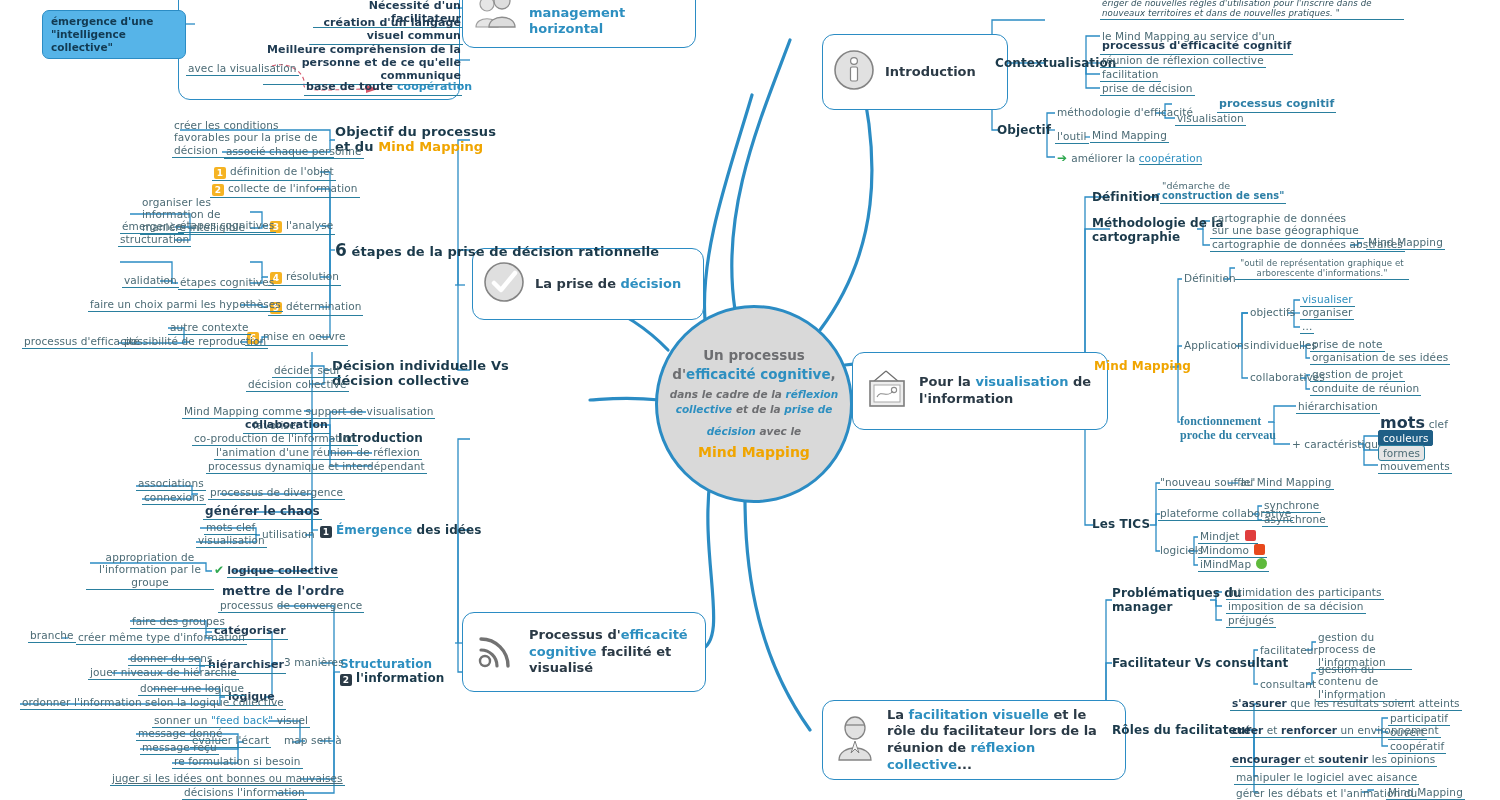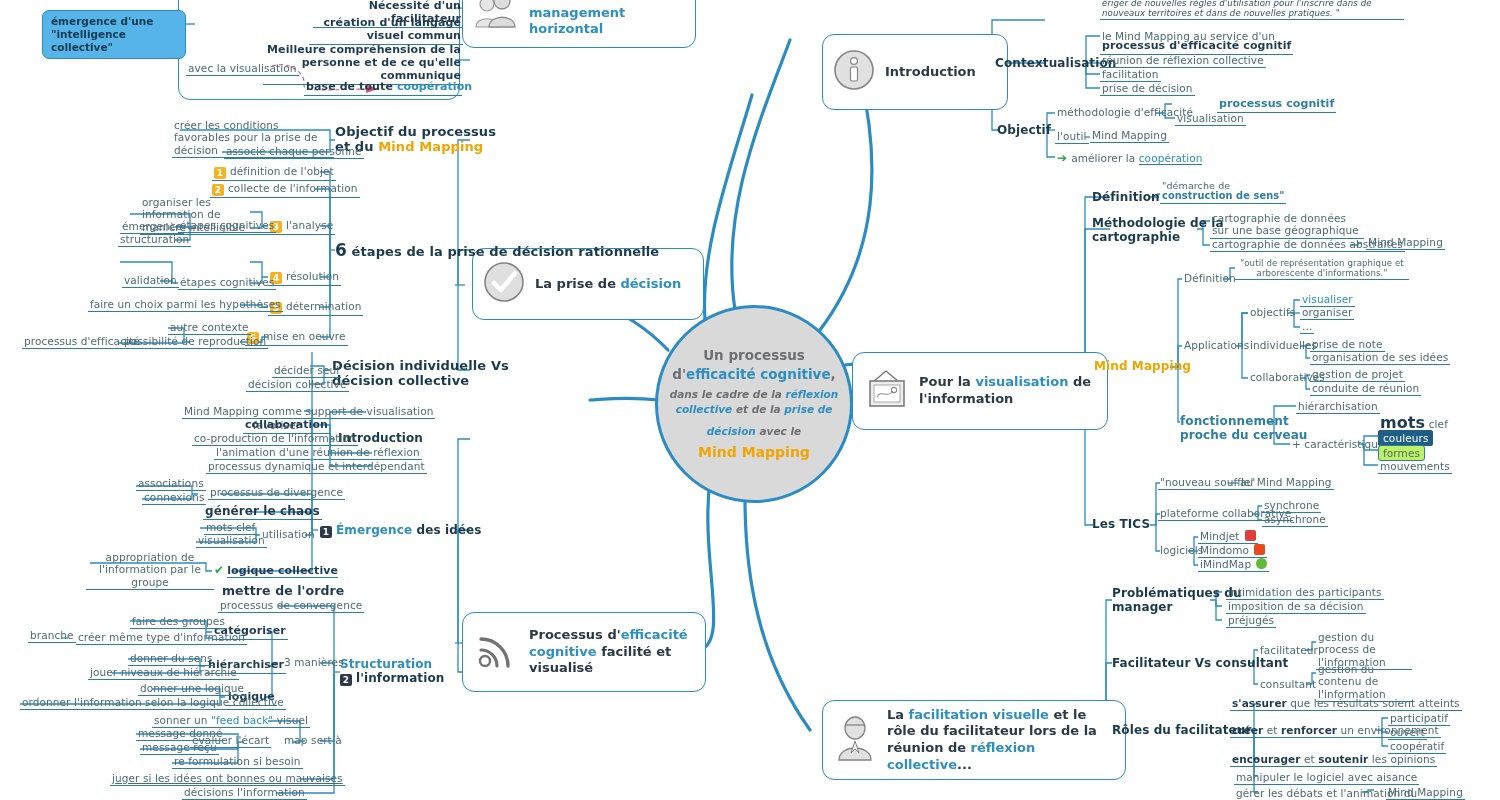--- a/index.html
+++ b/index.html
@@ -35,7 +35,7 @@
   }
   .hd.mid{font-size:12px;}
   .hd.orange{color:#f0a500;}
-  .hd.teal{color:#2d7fa6;}
+  .hd.teal{color:#2d7fa6;font-family:Liberation Serif, serif;}
   .hd .or{color:#f0a500;}
   .hd .bl{color:#2d8fc0;}
 

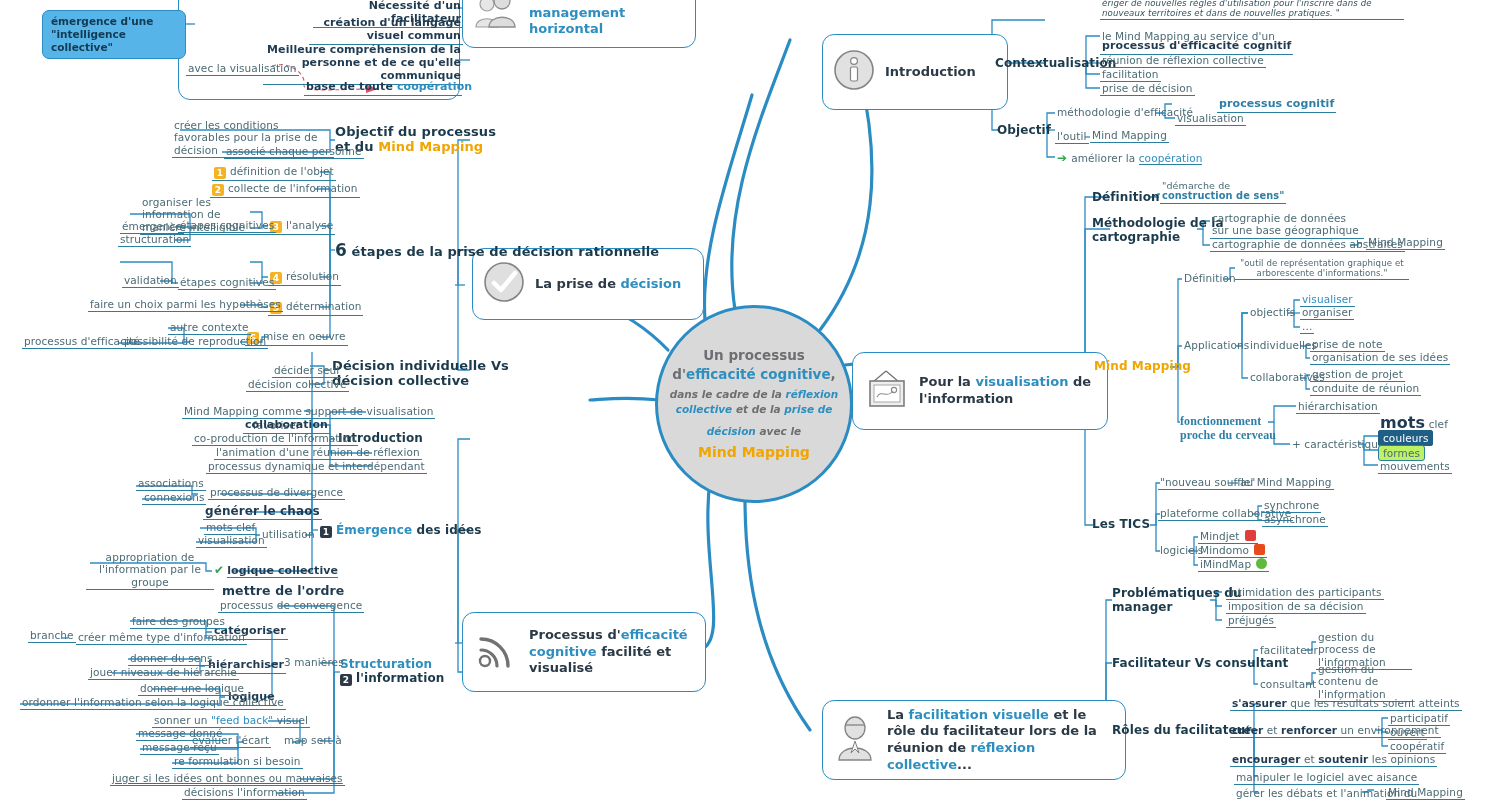--- a/index.html
+++ b/index.html
@@ -25,7 +25,7 @@
   .leaf.bold{font-weight:bold;color:#1f3b52;font-size:11px;}
   .leaf.ital{font-style:italic;font-size:8.6px;color:#33535f;}
   .leaf.boxed{
-    border:1px solid #2a7f9e;border-radius:3px;padding:1px 4px;background:#bef264;
+    border:1px solid #2a7f9e;border-radius:3px;padding:1px 4px;background:#e5e5e5;
   }
   .leaf.hl{background:#1f5f86;color:#ffffff;border:1px solid #1f5f86;border-radius:2px;padding:1px 4px;}
 

